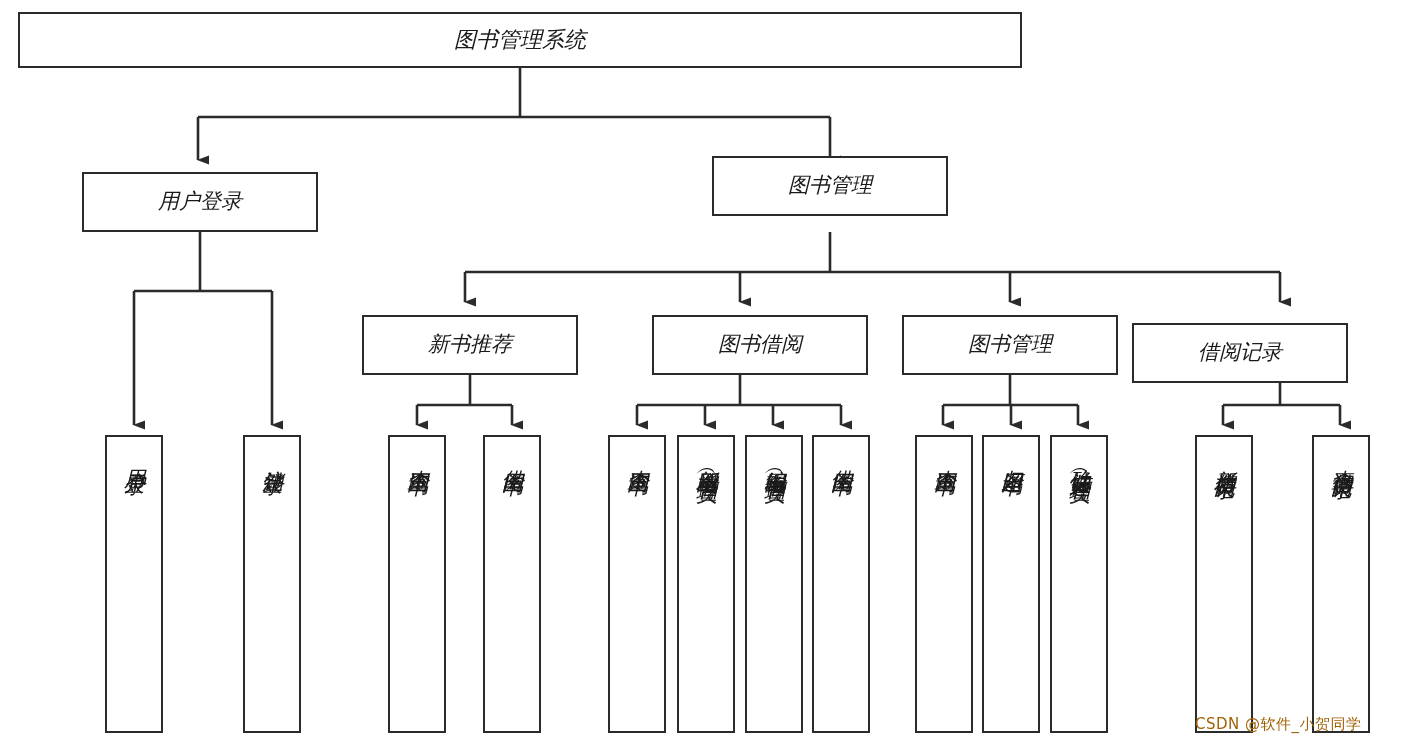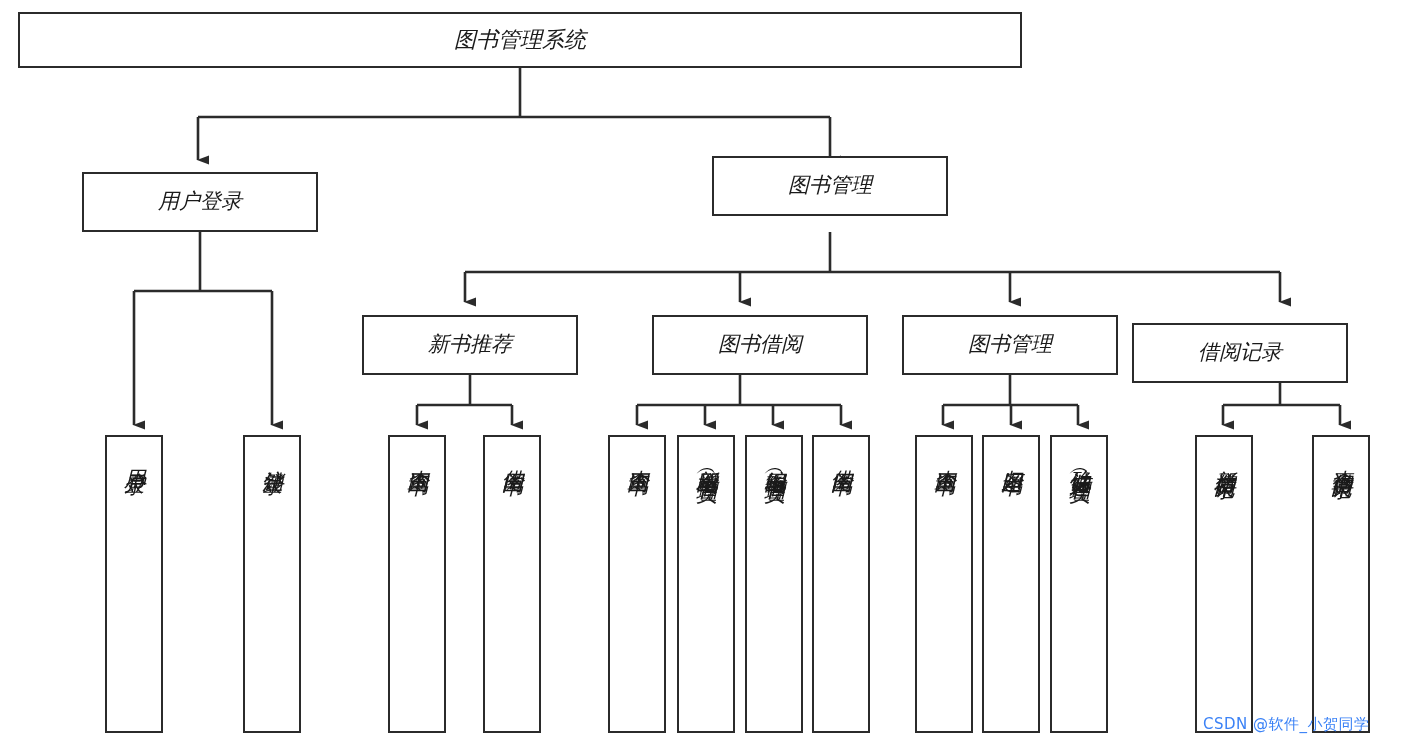--- a/index.html
+++ b/index.html
@@ -68,11 +68,10 @@
   .watermark {
     position: absolute;
     font-size: 15px;
-    color: #3b82f6;
+    color: #a16207;
     letter-spacing: 0.5px;
     white-space: nowrap;
     user-select: none;
-    padding-left: 8px;
   }
 </style>
 </head>

